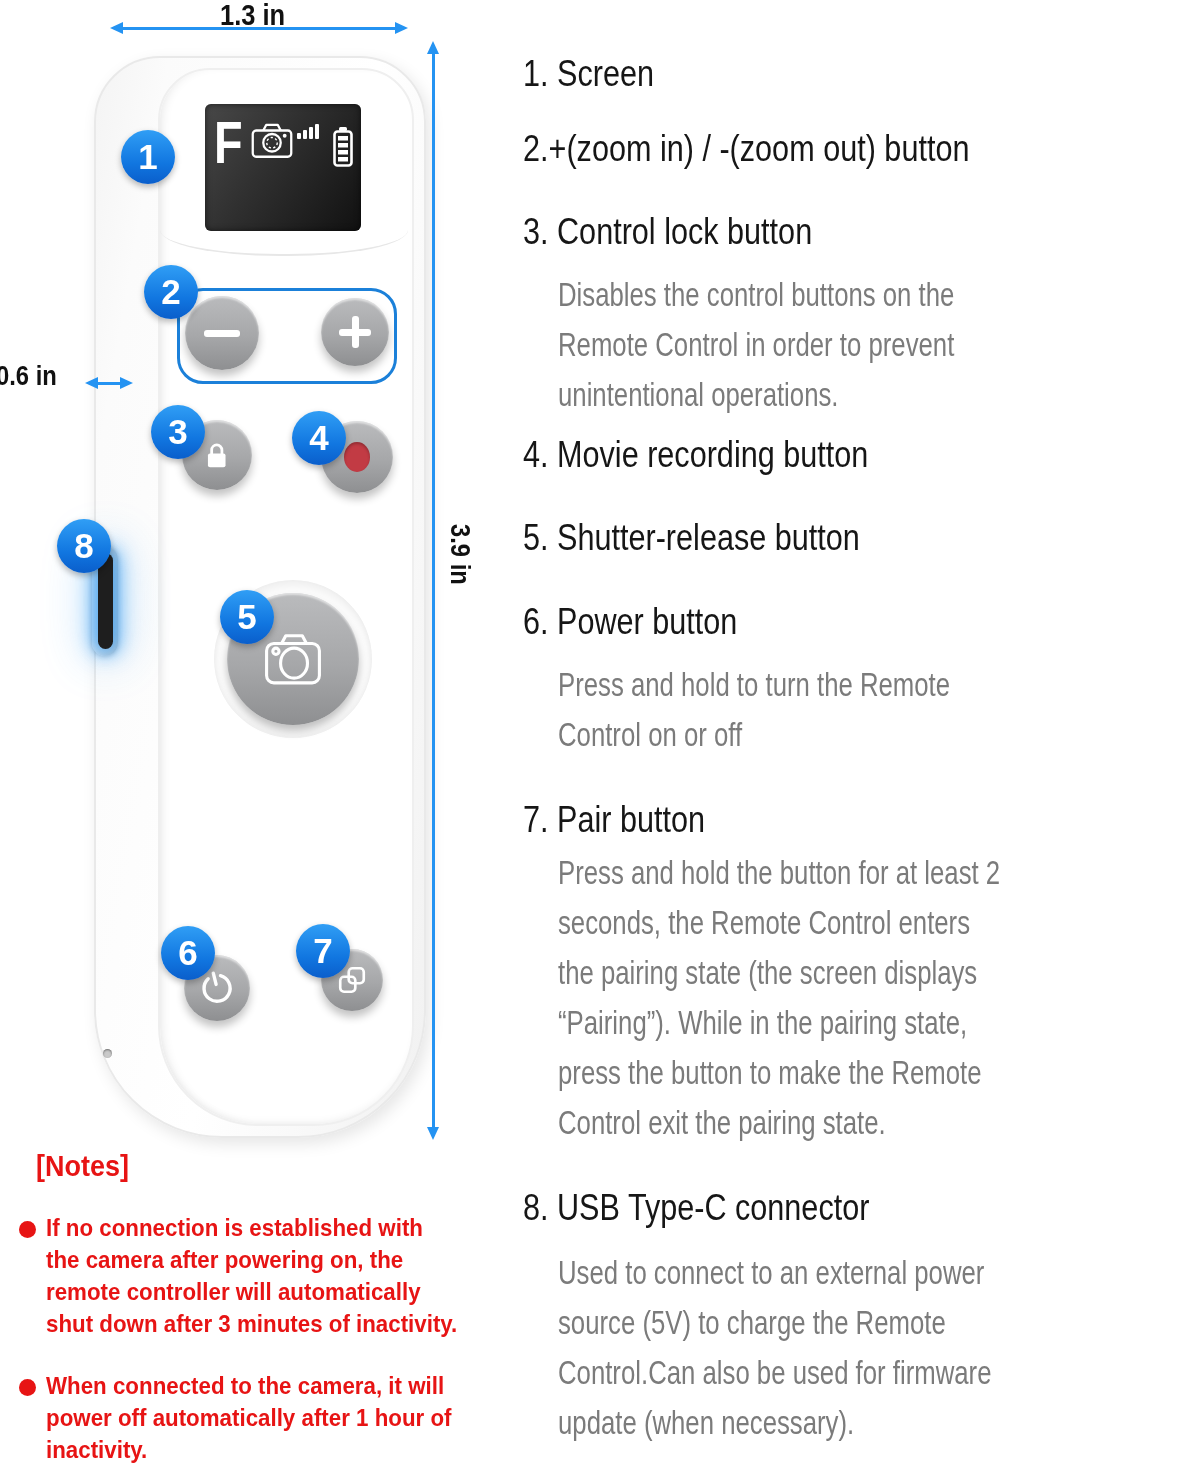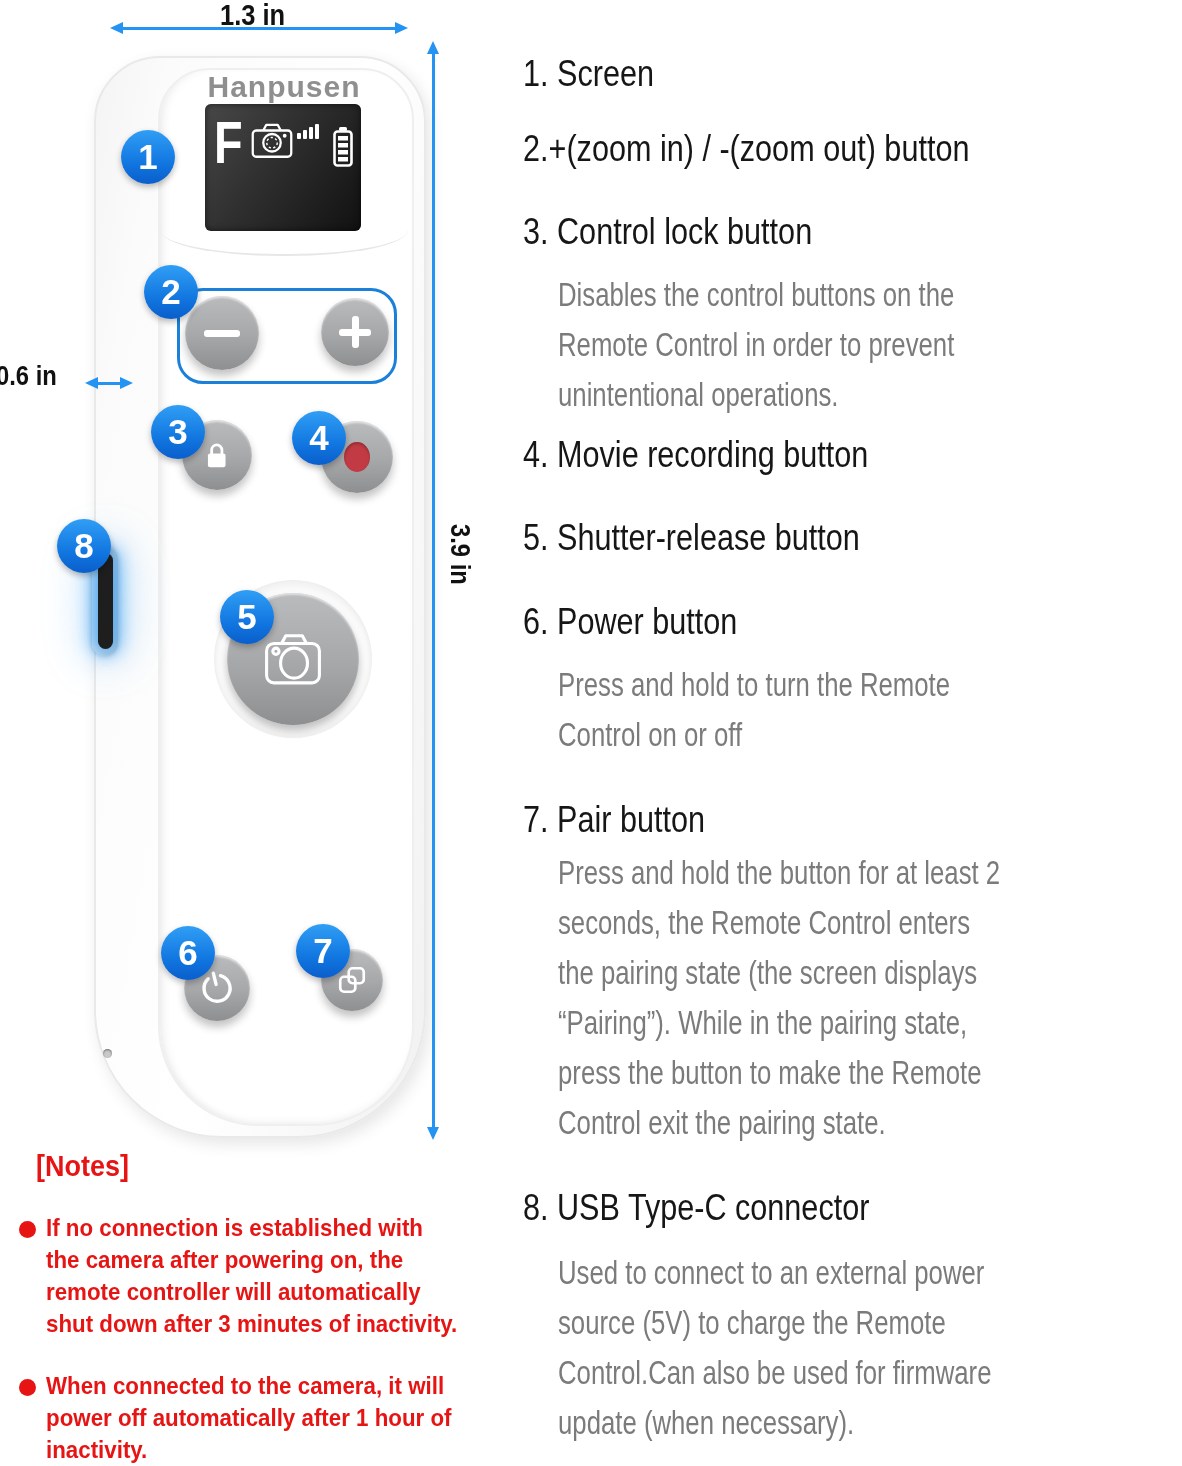--- a/index.html
+++ b/index.html
@@ -110,7 +110,6 @@
   <div class="remote-face"></div>
   <div class="face-seam"></div>
 
-  <div class="brand">Hanpusen</div>
 
   <div class="screen">
     <div class="screen-f">F</div>

